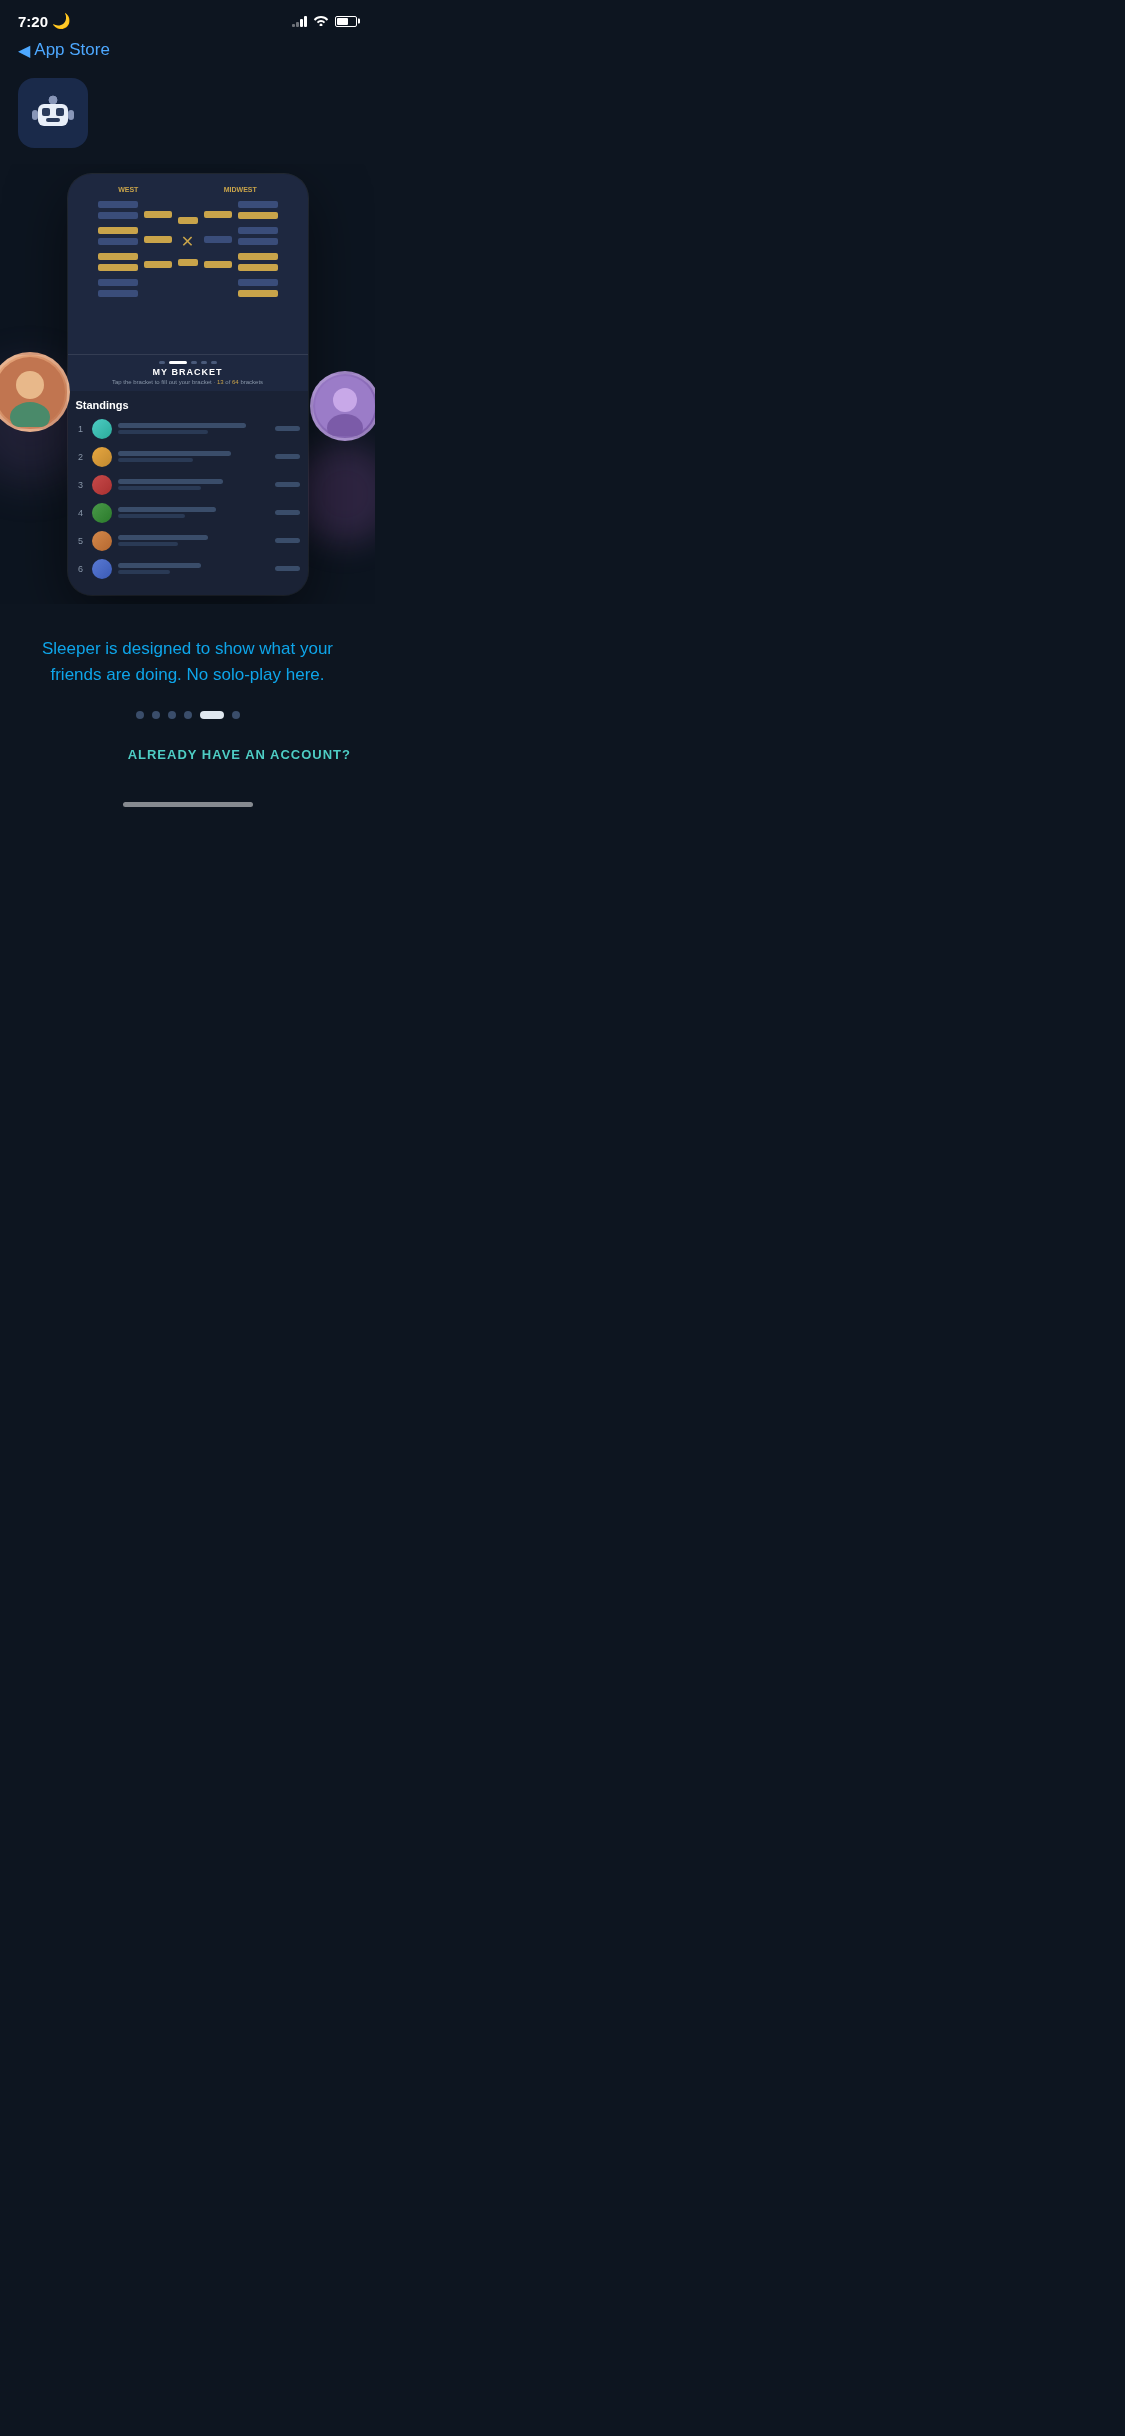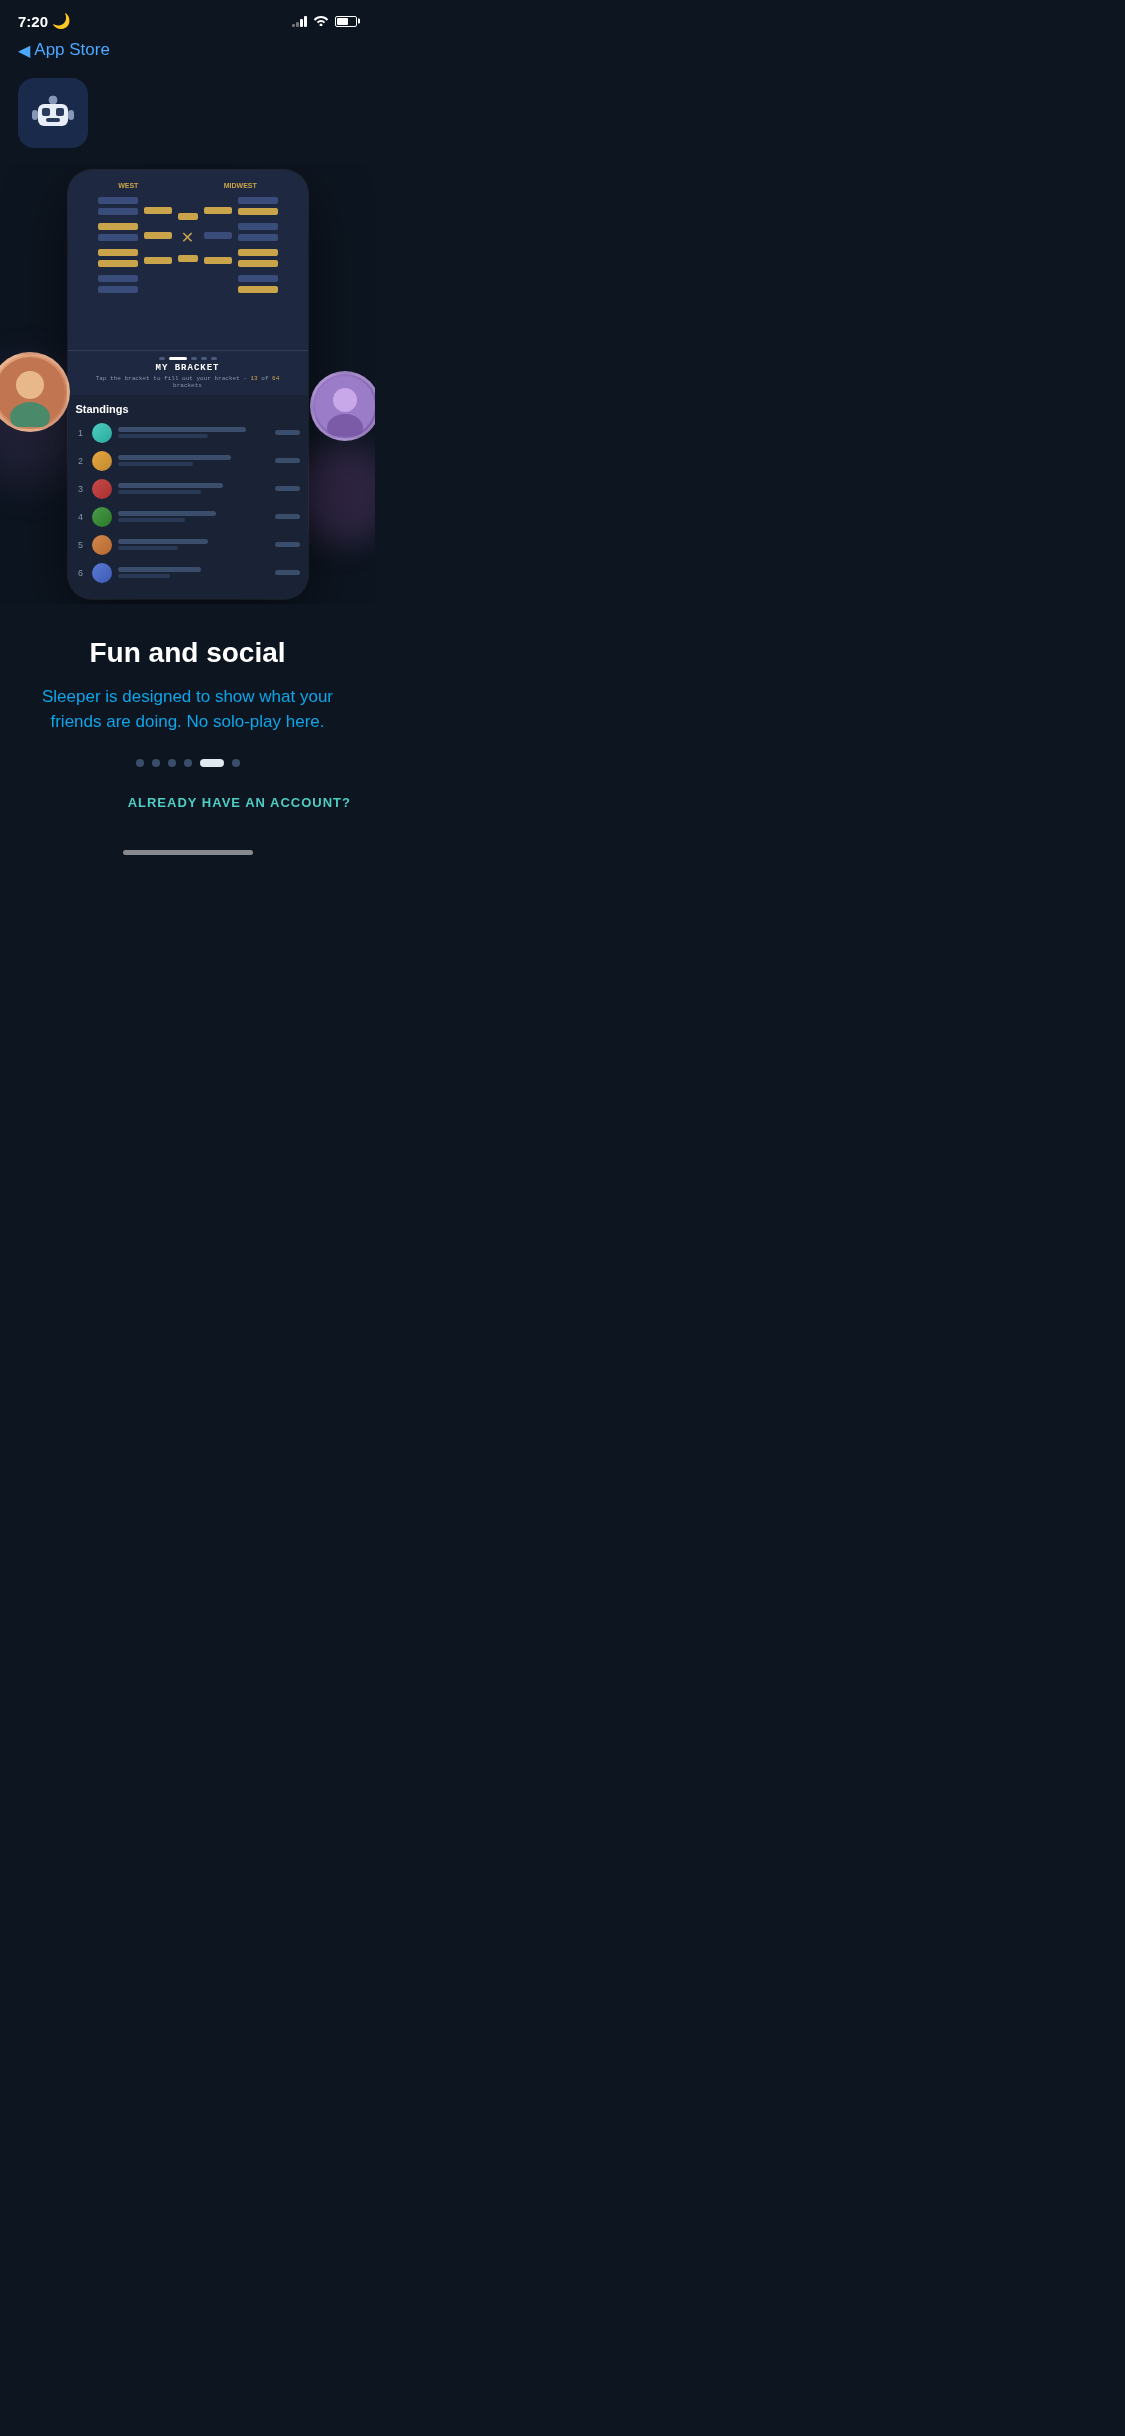--- a/index.html
+++ b/index.html
@@ -175,7 +175,6 @@
       border-top: 1px solid rgba(255,255,255,0.1);
       padding: 6px 25px;
       text-align: center;
-      font-family: Liberation Mono, monospace;
     }
     .my-bracket-dots {
       display: flex;

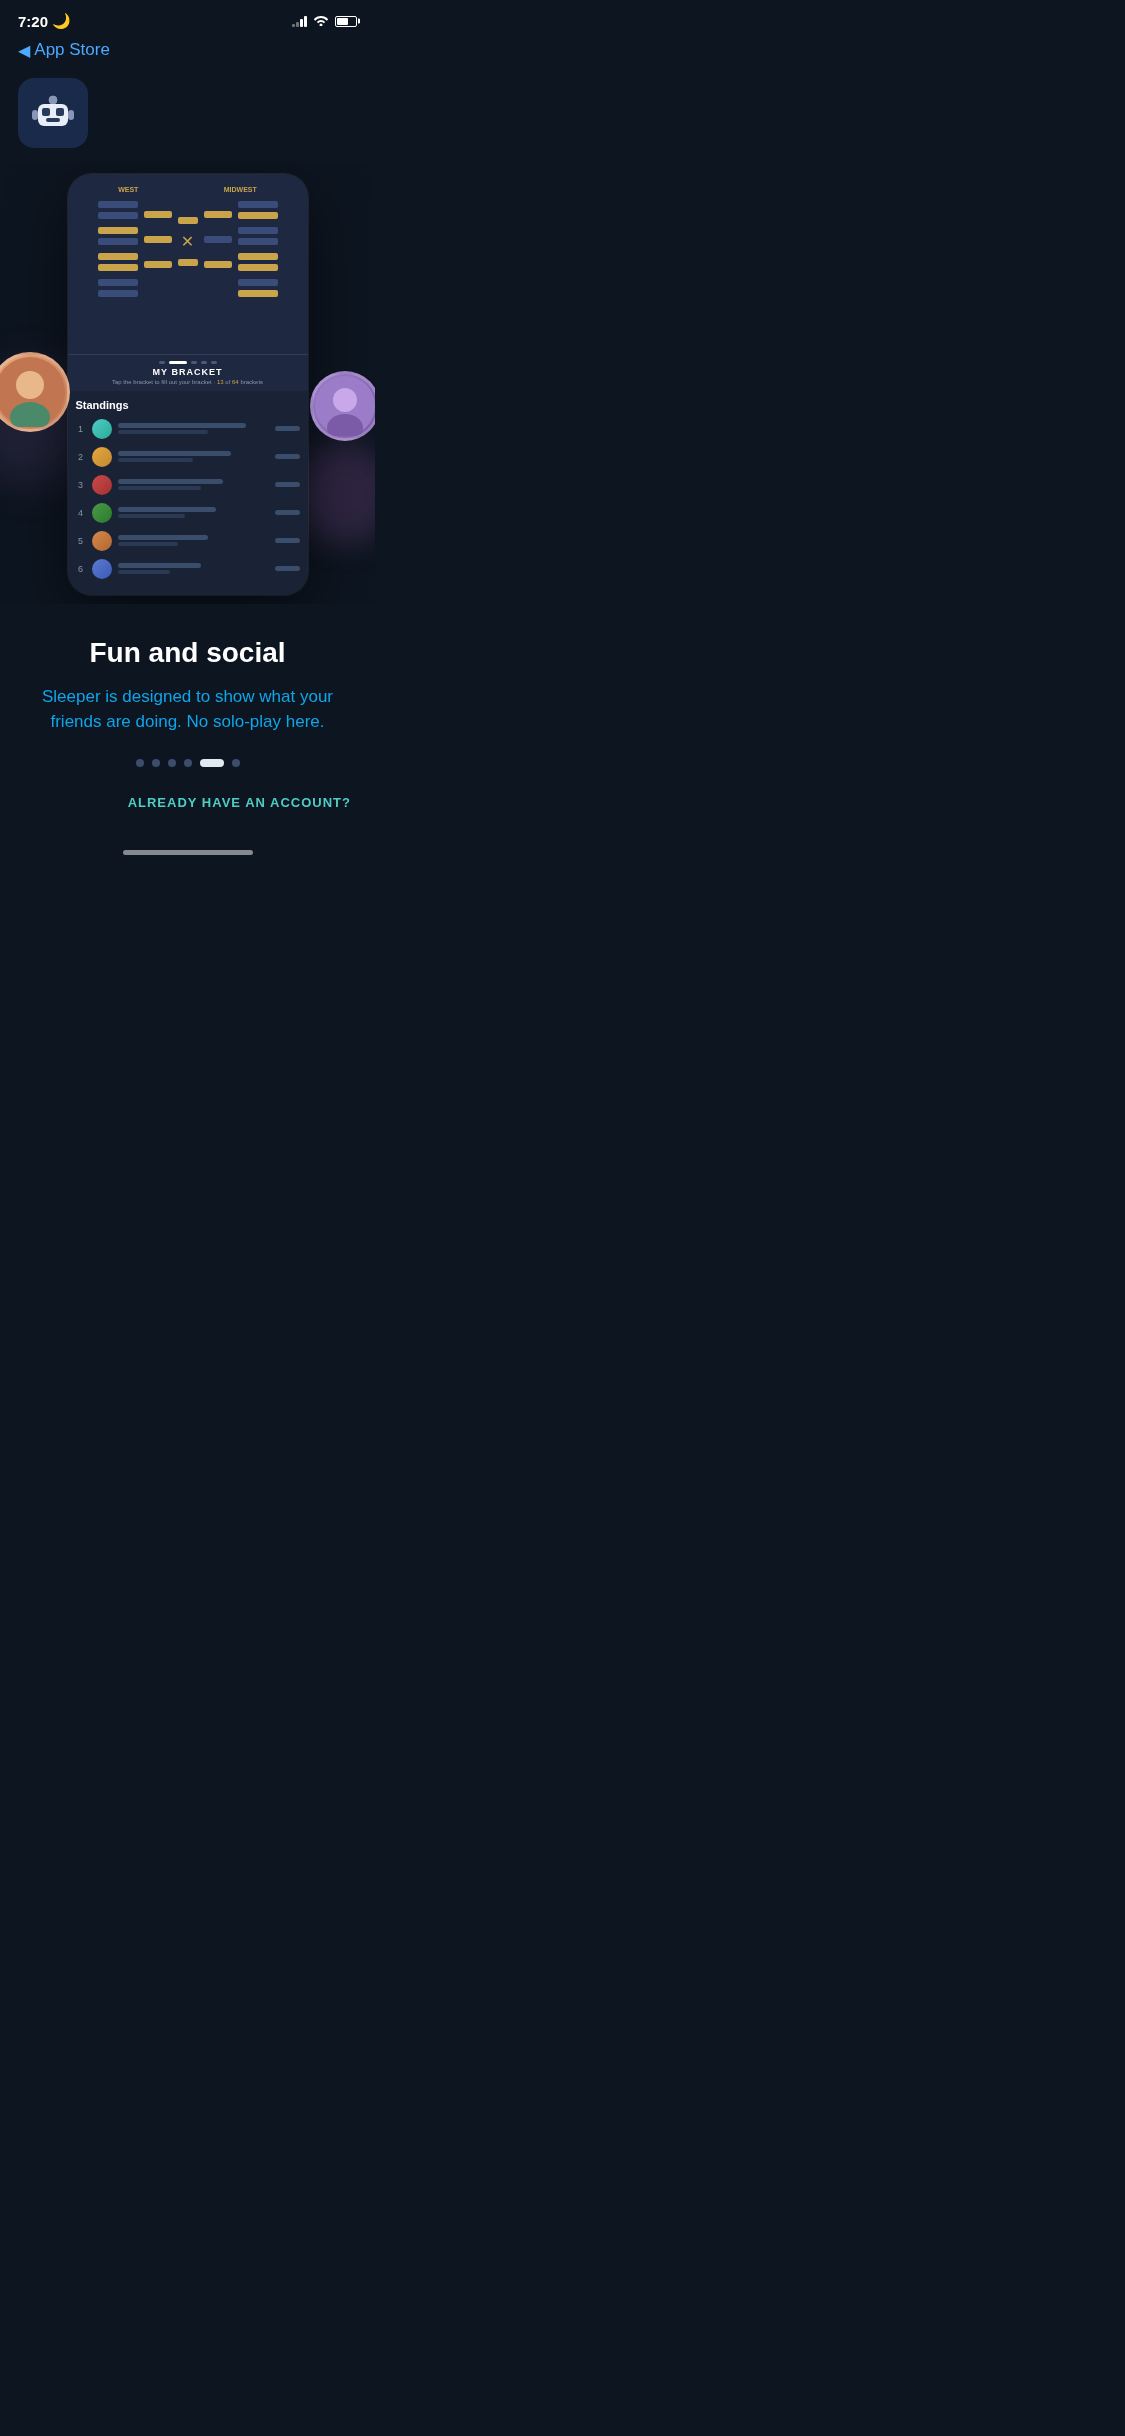--- a/index.html
+++ b/index.html
@@ -554,7 +554,6 @@
 </div>
 
 <div class="content-area">
-  <h1 class="main-title">Fun and social</h1>
   <p class="main-desc">Sleeper is designed to show what your friends are doing.  No solo-play here.</p>
 
   

